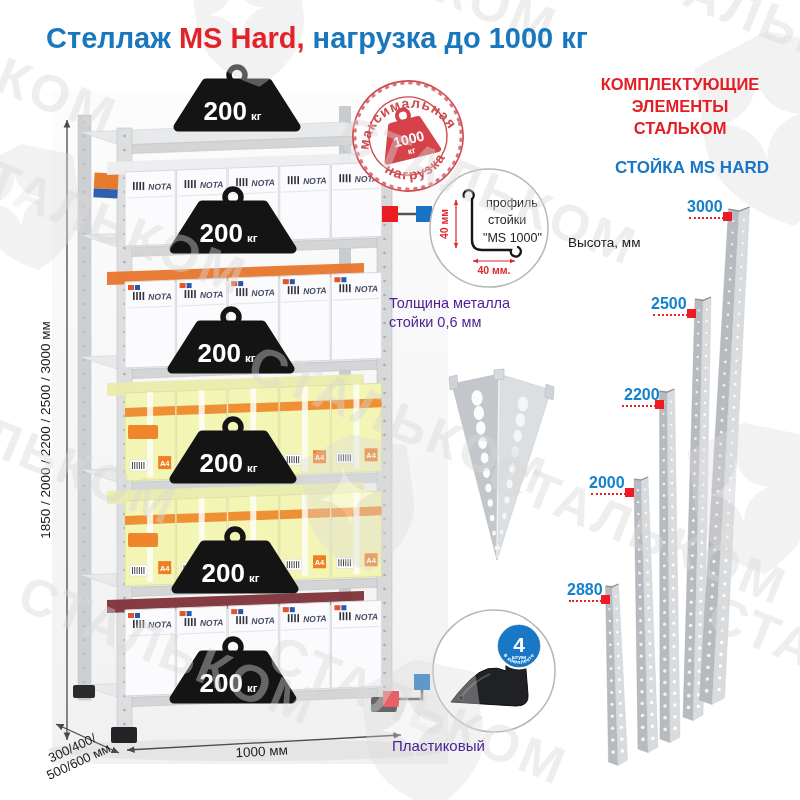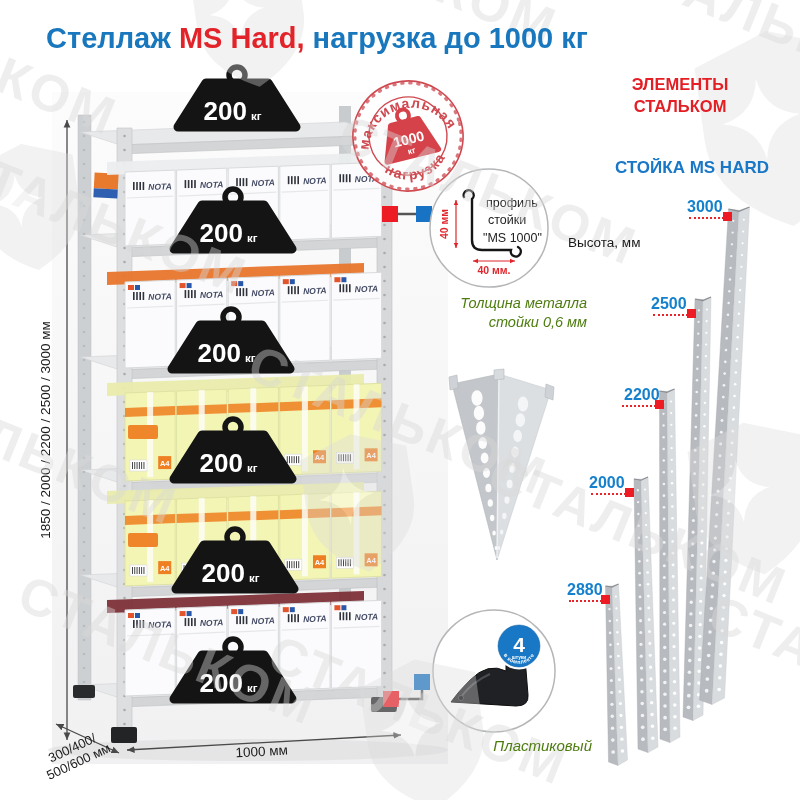--- a/index.html
+++ b/index.html
@@ -1031,6 +1031,7 @@
     </div>
 
     <div id="comp-header" class="abs">
+      <div>КОМПЛЕКТУЮЩИЕ</div>
       <div>ЭЛЕМЕНТЫ СТАЛЬКОМ</div>
     </div>
     <div id="comp-sub" class="abs">СТОЙКА MS HARD</div>

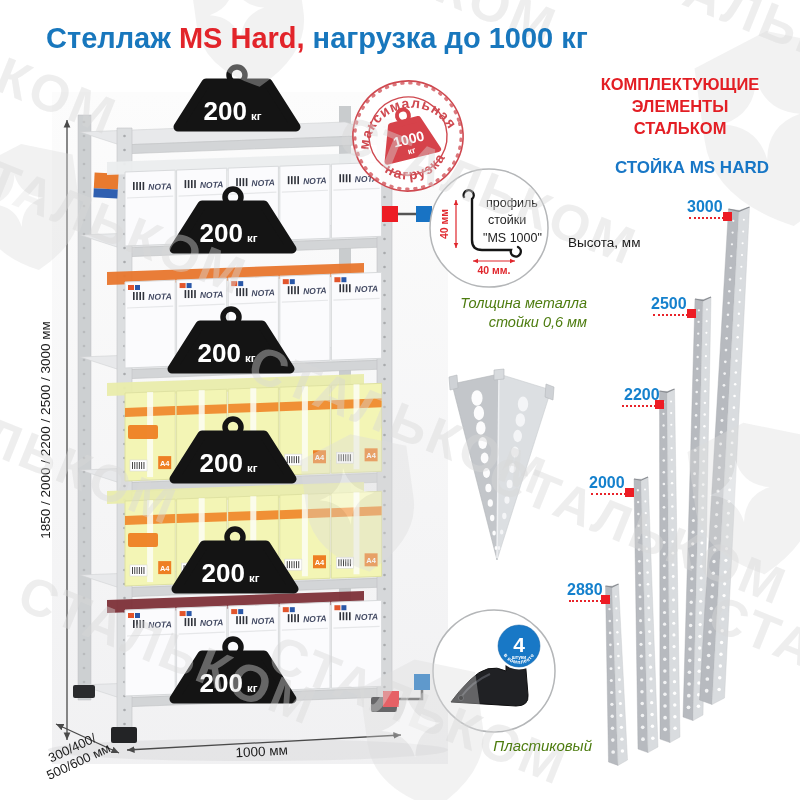--- a/index.html
+++ b/index.html
@@ -24,7 +24,7 @@
   .post-label{position:absolute;color:#1581cd;font-weight:bold;font-size:16px;}
   .dotline{position:absolute;height:0;border-top:2px dotted #e8232a;}
   .redsq{position:absolute;width:9px;height:9px;background:#ed1c24;}
-  .cap{position:absolute;text-align:right;color:#4d7c0f;font-size:14.5px;line-height:19px;font-style:italic;}
+  .cap{position:absolute;text-align:left;color:#4c1d95;font-size:14.5px;line-height:19px;}
 </style>
 </head>
 <body>

